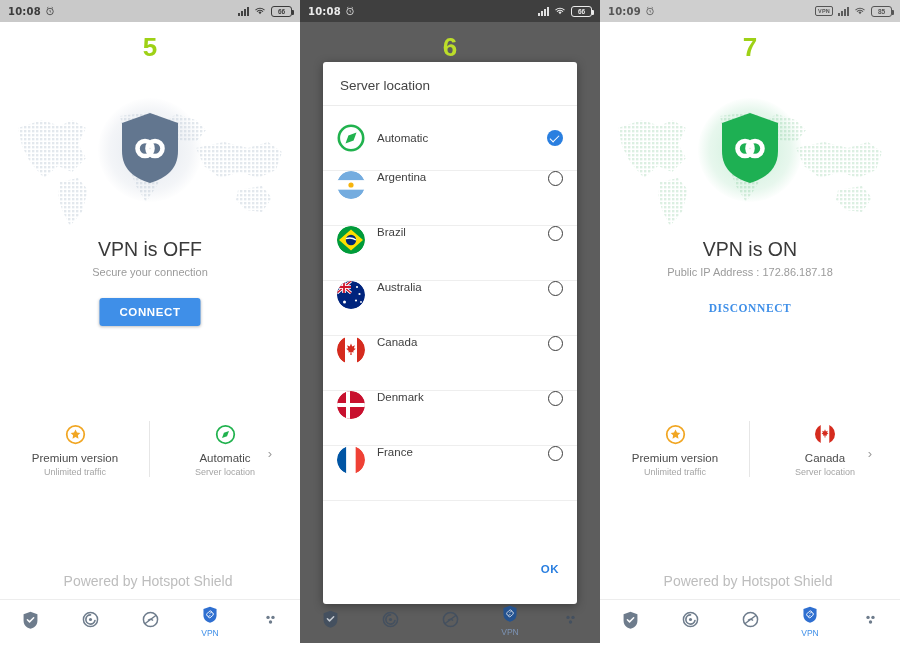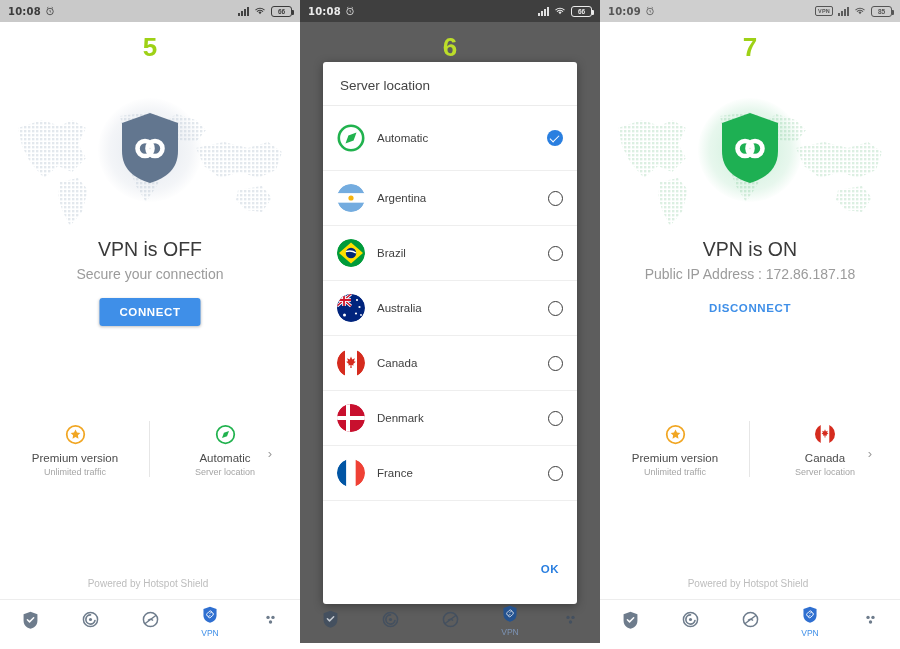--- a/index.html
+++ b/index.html
@@ -145,7 +145,7 @@
   }
   .dialog-list { flex: 1; overflow: hidden; }
   .srv-row {
-    display: flex; align-items: center; padding: 0 14px;
+    display: flex; align-items: flex-start; padding: 0 14px;
     height: 55px; border-bottom: 1px solid #eeeeee; cursor: pointer;
   }
   .srv-row.auto { height: 65px; align-items: center; }

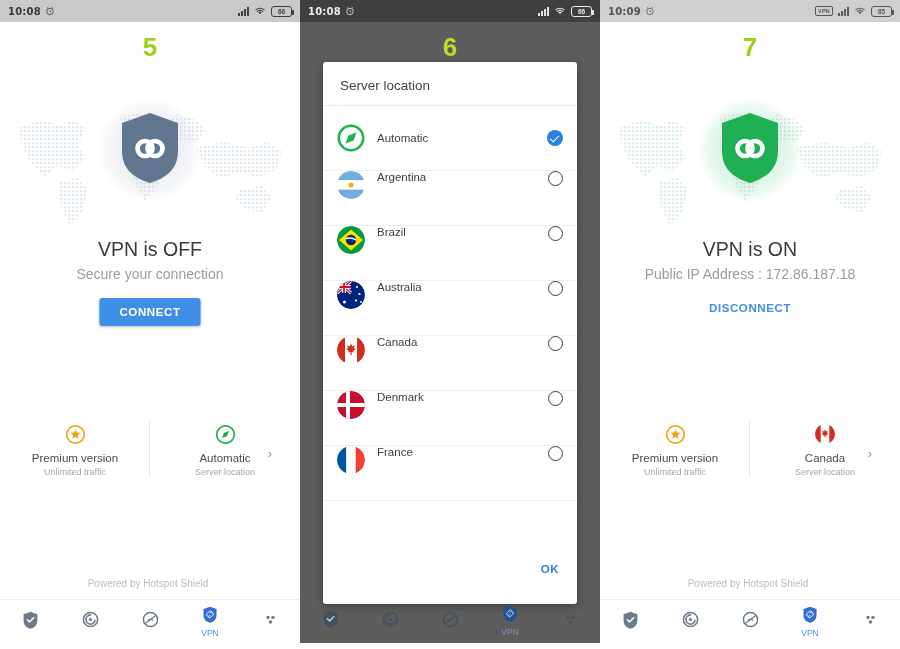--- a/index.html
+++ b/index.html
@@ -80,7 +80,7 @@
   }
   .vpn-sub {
     position: absolute; left: 0; right: 0; top: 206px;
-    text-align: center; font-size: 14px; color: #9b9b9b;
+    text-align: center; font-size: 11px; color: #9b9b9b;
   }
   .connect-btn {
     position: absolute; left: 50%; top: 238px; transform: translateX(-50%);

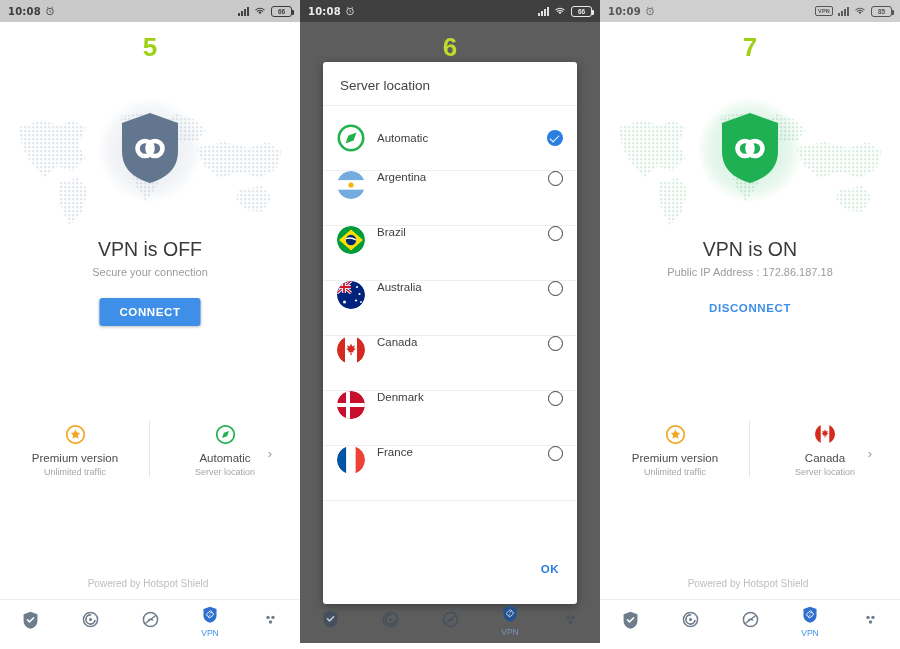--- a/index.html
+++ b/index.html
@@ -94,7 +94,7 @@
     position: absolute; left: 50%; top: 242px; transform: translateX(-50%);
     background: none; border: none; color: #3f8fe8;
     font-size: 11.5px; font-weight: bold; letter-spacing: .6px; cursor: pointer;
-    font-family: Liberation Sans, sans-serif;
+    font-family: Liberation Serif, serif;
   }
 
   

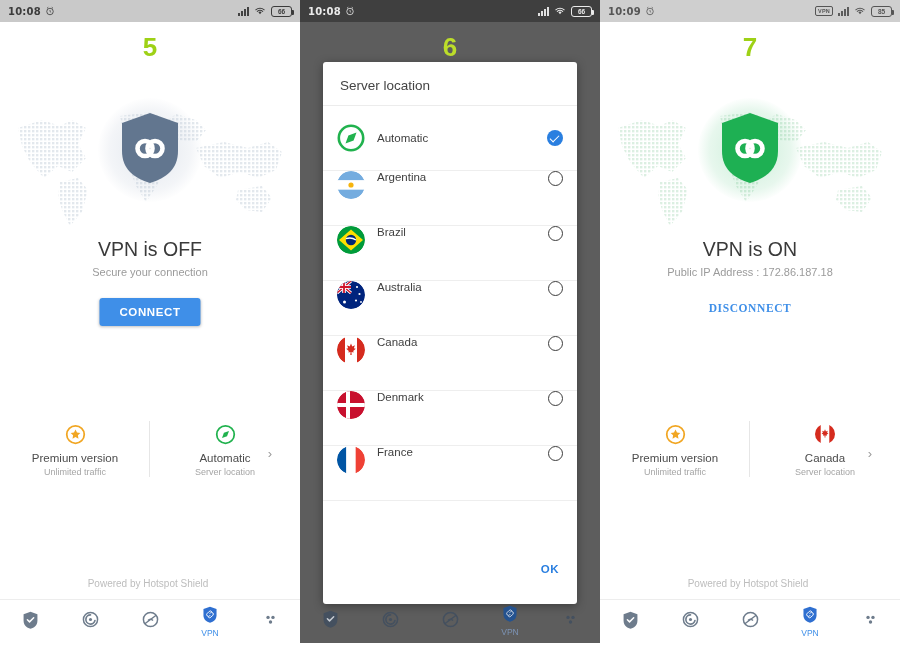--- a/index.html
+++ b/index.html
@@ -120,7 +120,7 @@
   
   .powered {
     position: absolute; left: 0; right: 4px; bottom: 54px;
-    text-align: center; font-size: 10px; color: #bdbdbd;
+    text-align: center; font-size: 14px; color: #bdbdbd;
   }
   .navbar {
     position: absolute; left: 0; right: 0; bottom: 0; height: 44px;

